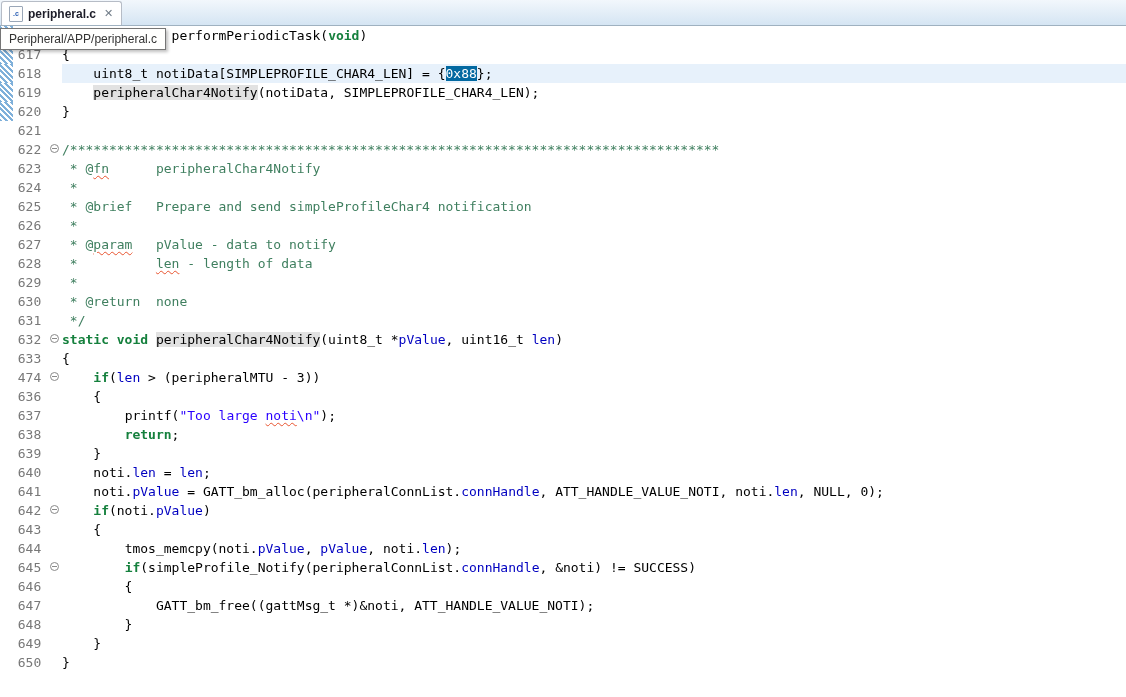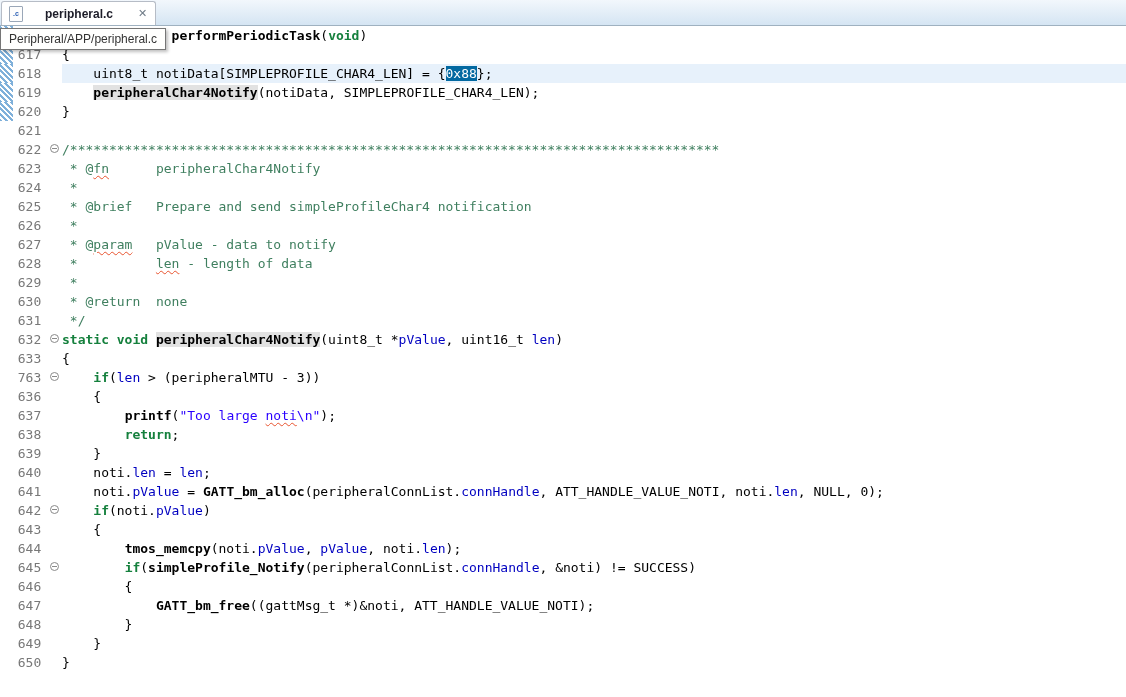--- a/index.html
+++ b/index.html
@@ -13,7 +13,7 @@
   .tab{position:absolute;left:1px;top:1px;height:24px;min-width:112px;
     background:#fff;border:1px solid #b6bcc6;border-bottom:none;
     border-radius:3px 3px 0 0;display:flex;align-items:center;
-    padding:0 8px 0 7px;box-sizing:border-box;gap:22px;}
+    padding:0 8px 0 7px;box-sizing:border-box;gap:5px;}
   .cicon{display:inline-block;width:12px;height:14px;background:#fdfdfd;
     border:1px solid #9aa7b8;border-radius:1px;font-size:7px;font-weight:bold;
     color:#2b5fb4;text-align:center;line-height:13px;font-family:"Liberation Sans",sans-serif;}

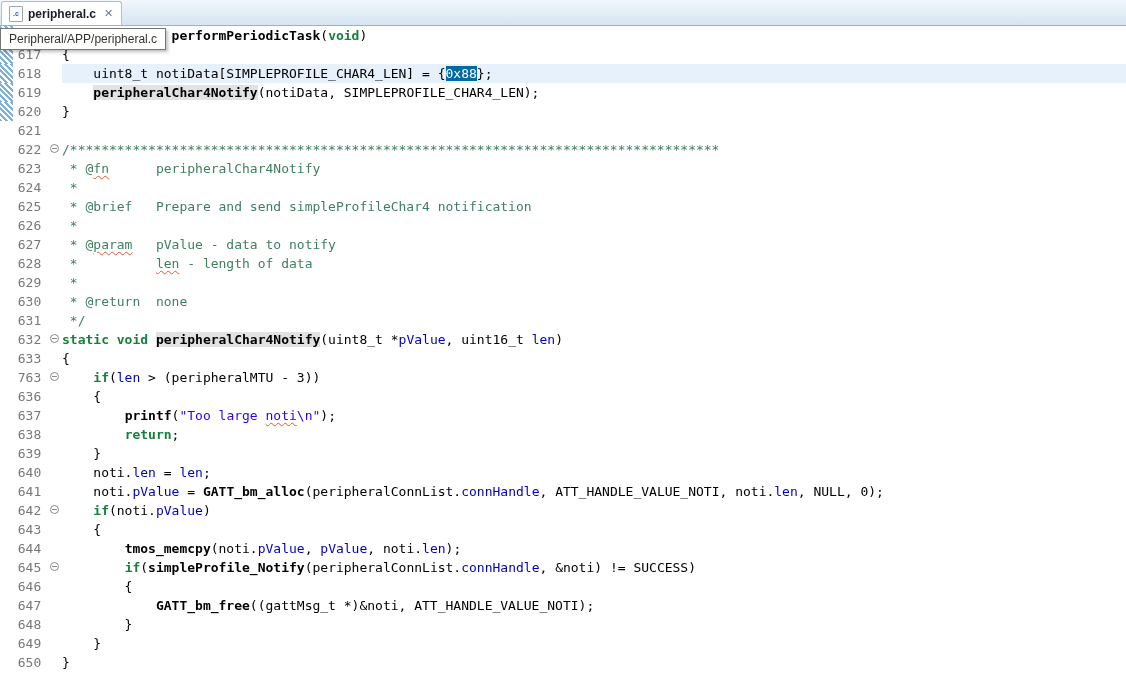--- a/index.html
+++ b/index.html
@@ -45,7 +45,7 @@
   .code{flex:1;color:#000;}
   .t-p{color:#000;}
   .t-k{color:#15803d;font-weight:bold;}
-  .t-f{font-weight:bold;color:#000;}
+  .t-f{font-weight:normal;color:#000;}
   .t-s{color:#2a00ff;}
   .t-m{color:#0000c0;}
   .t-c{color:#3f7f5f;}

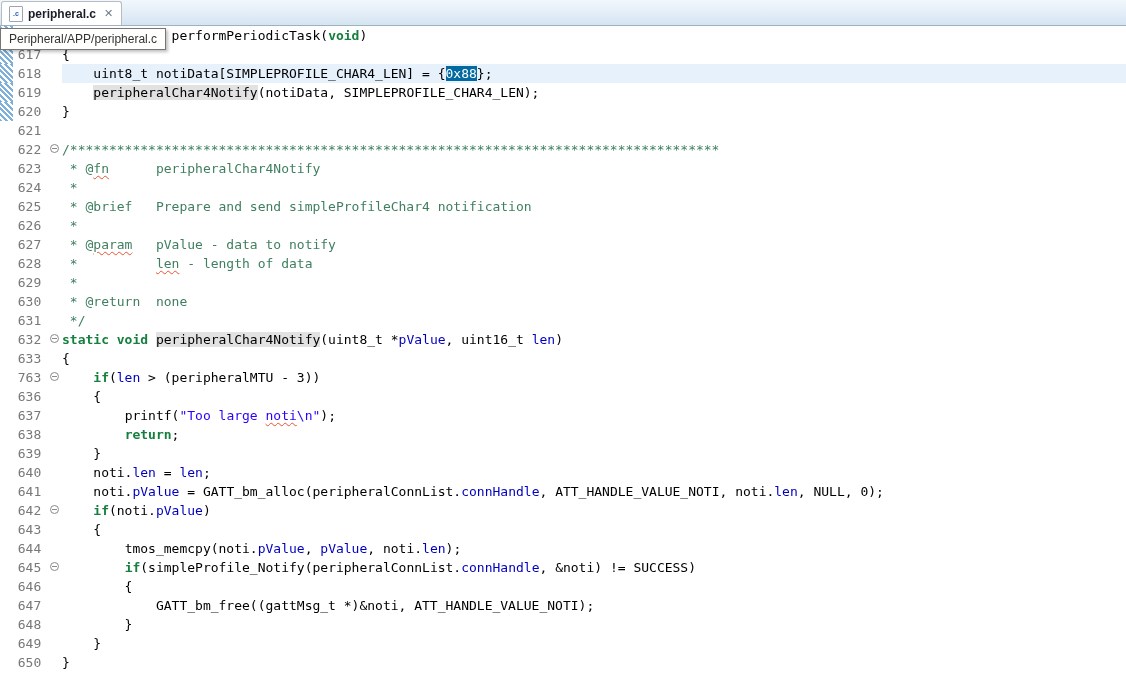--- a/index.html
+++ b/index.html
@@ -85,7 +85,7 @@
     <div class="row"><div class="hatch"></div><div class="ln">631</div><div class="fold"></div><div class="code"><span class="t-c"> */</span></div></div>
     <div class="row"><div class="hatch"></div><div class="ln">632</div><div class="fold"><span class="foldcircle"></span></div><div class="code"><span class="t-k">static void</span><span class="t-p"> </span><span class="t-occ t-f">peripheralChar4Notify</span><span class="t-p">(uint8_t *</span><span class="t-m">pValue</span><span class="t-p">, uint16_t </span><span class="t-m">len</span><span class="t-p">)</span></div></div>
     <div class="row"><div class="hatch"></div><div class="ln">633</div><div class="fold"></div><div class="code"><span class="t-p">{</span></div></div>
-    <div class="row"><div class="hatch"></div><div class="ln">763</div><div class="fold"><span class="foldcircle"></span></div><div class="code"><span class="t-p">    </span><span class="t-k">if</span><span class="t-p">(</span><span class="t-m">len</span><span class="t-p"> &gt; (peripheralMTU - 3))</span></div></div>
+    <div class="row"><div class="hatch"></div><div class="ln">474</div><div class="fold"><span class="foldcircle"></span></div><div class="code"><span class="t-p">    </span><span class="t-k">if</span><span class="t-p">(</span><span class="t-m">len</span><span class="t-p"> &gt; (peripheralMTU - 3))</span></div></div>
     <div class="row"><div class="hatch"></div><div class="ln">636</div><div class="fold"></div><div class="code"><span class="t-p">    {</span></div></div>
     <div class="row"><div class="hatch"></div><div class="ln">637</div><div class="fold"></div><div class="code"><span class="t-p">        </span><span class="t-f">printf</span><span class="t-p">(</span><span class="t-s">"Too large </span><span class="t-s t-sq">noti</span><span class="t-s">\n"</span><span class="t-p">);</span></div></div>
     <div class="row"><div class="hatch"></div><div class="ln">638</div><div class="fold"></div><div class="code"><span class="t-p">        </span><span class="t-k">return</span><span class="t-p">;</span></div></div>

